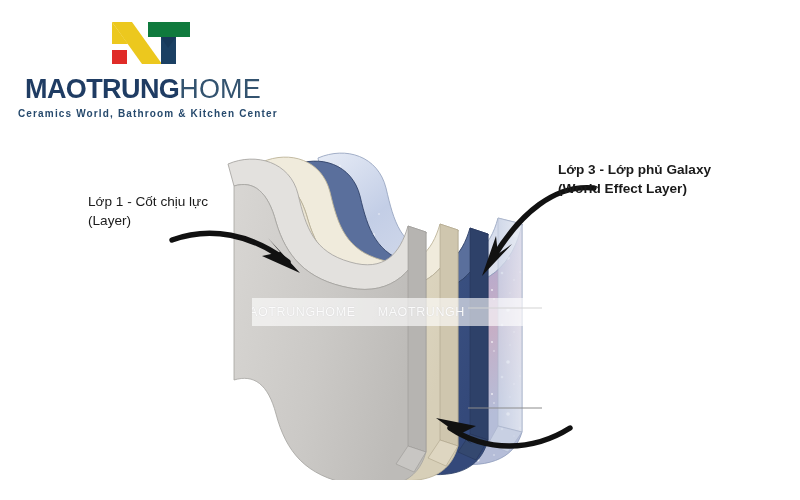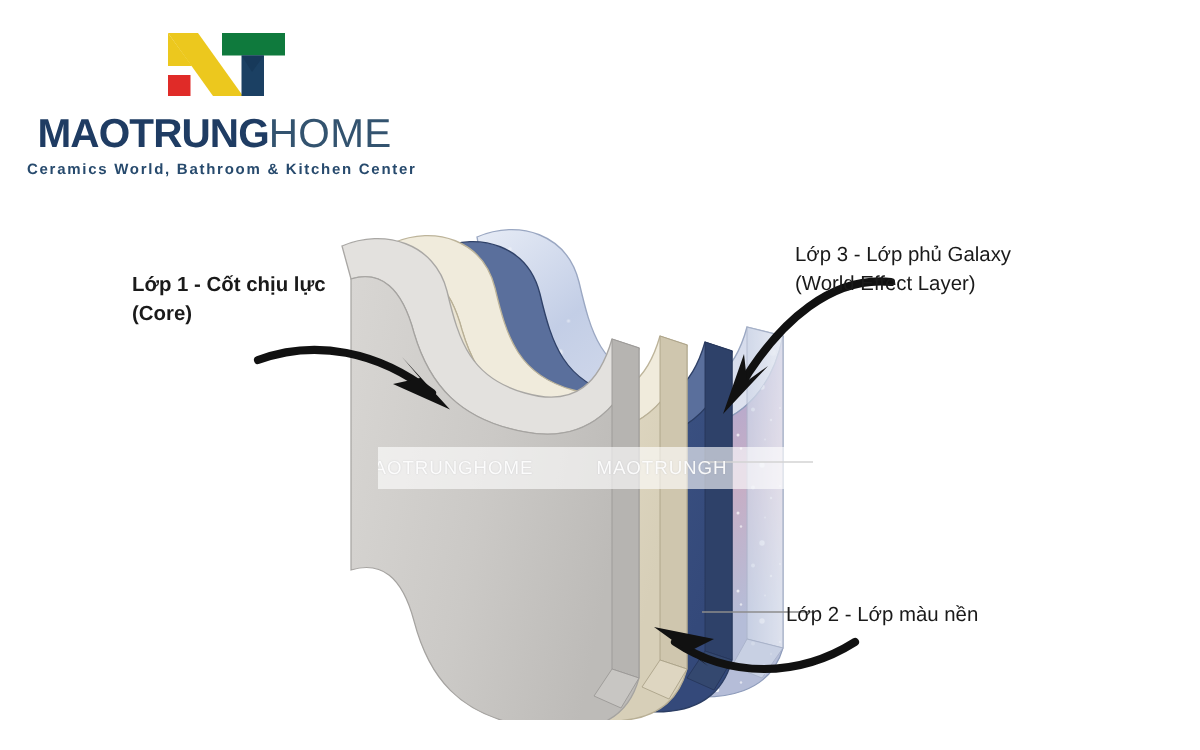--- a/index.html
+++ b/index.html
@@ -51,7 +51,7 @@
     white-space: nowrap;
   }
   #label-core  { left: 88px;  top: 180px; font-weight: bold; }
-  #label-galaxy{ left: 530px; top: 160px; }
+  #label-galaxy{ left: 558px; top: 160px; font-weight: bold; }
   #label-base  { left: 524px; top: 400px; }
   .label-sub { display: block; }
 

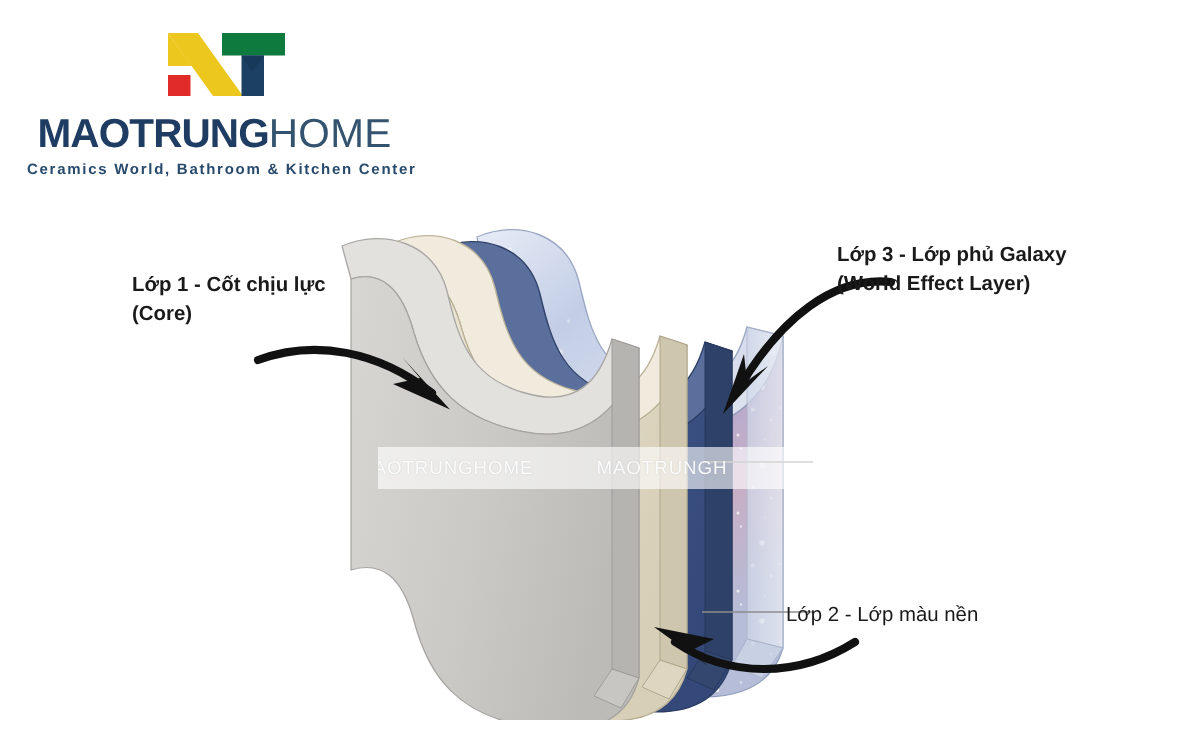--- a/index.html
+++ b/index.html
@@ -50,7 +50,7 @@
     line-height: 1.42;
     white-space: nowrap;
   }
-  #label-core  { left: 88px;  top: 180px; font-weight: bold; }
+  #label-core  { left: 88px;  top: 192px; }
   #label-galaxy{ left: 558px; top: 160px; font-weight: bold; }
   #label-base  { left: 524px; top: 400px; }
   .label-sub { display: block; }

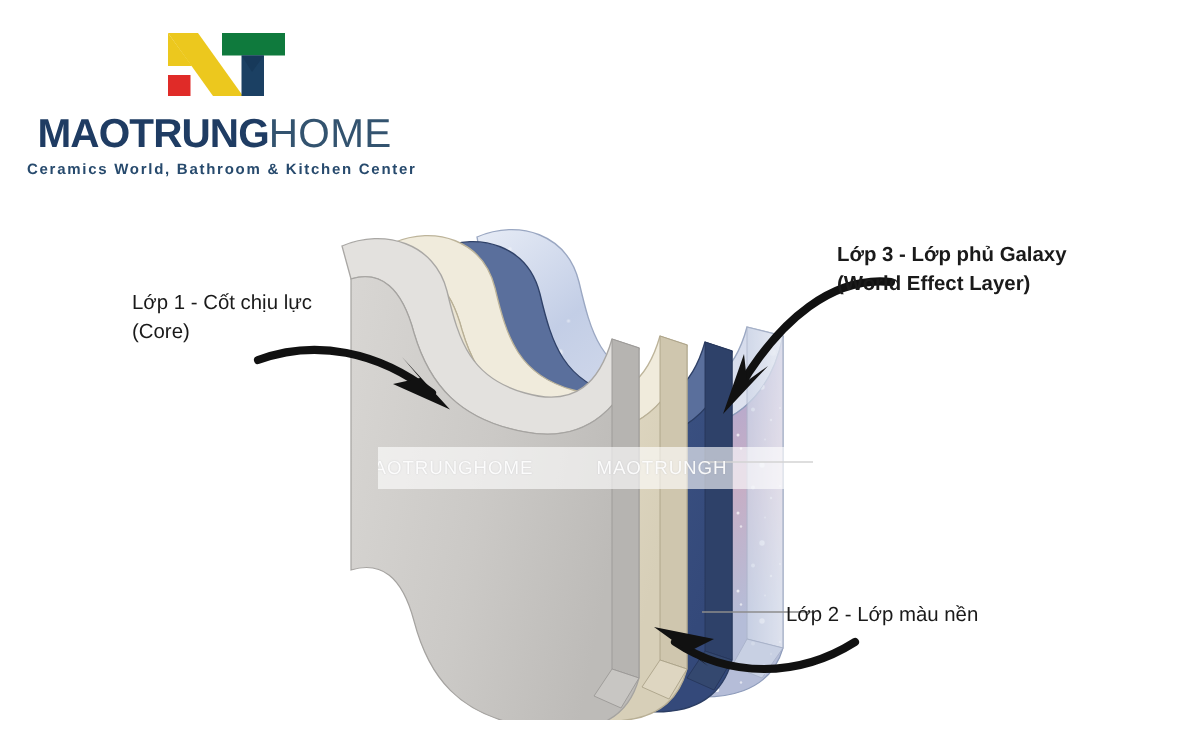--- a/index.html
+++ b/index.html
@@ -261,7 +261,7 @@
 
   <div class="label" id="label-core">
     <span>Lớp 1 - Cốt chịu lực</span>
-    <span class="label-sub">(Core)</span>
+    <span class="label-sub">(Layer)</span>
   </div>
 
   <div class="label" id="label-galaxy">

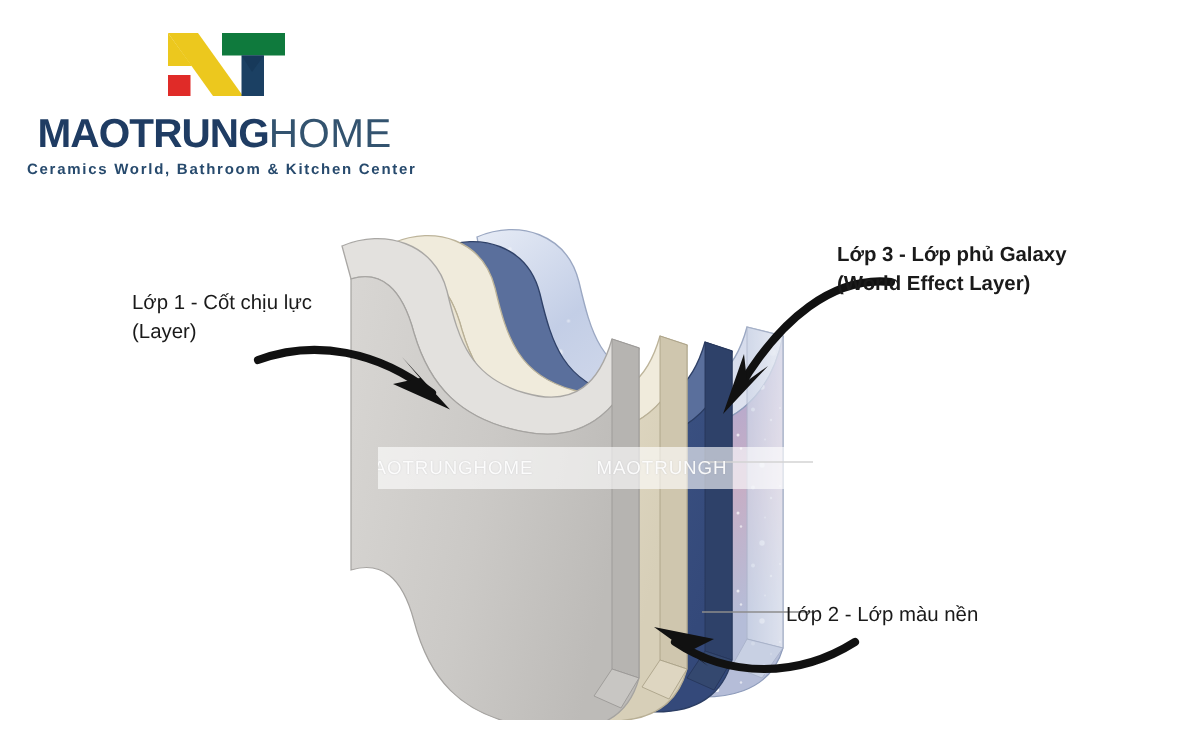--- a/index.html
+++ b/index.html
@@ -76,7 +76,6 @@
     letter-spacing: 0.6px;
     white-space: nowrap;
     text-shadow: 0 0 1px rgba(140,140,150,0.35);
-    margin-left: 20px;
   }
   .wmk-a { margin-left: -14px; }
 </style>

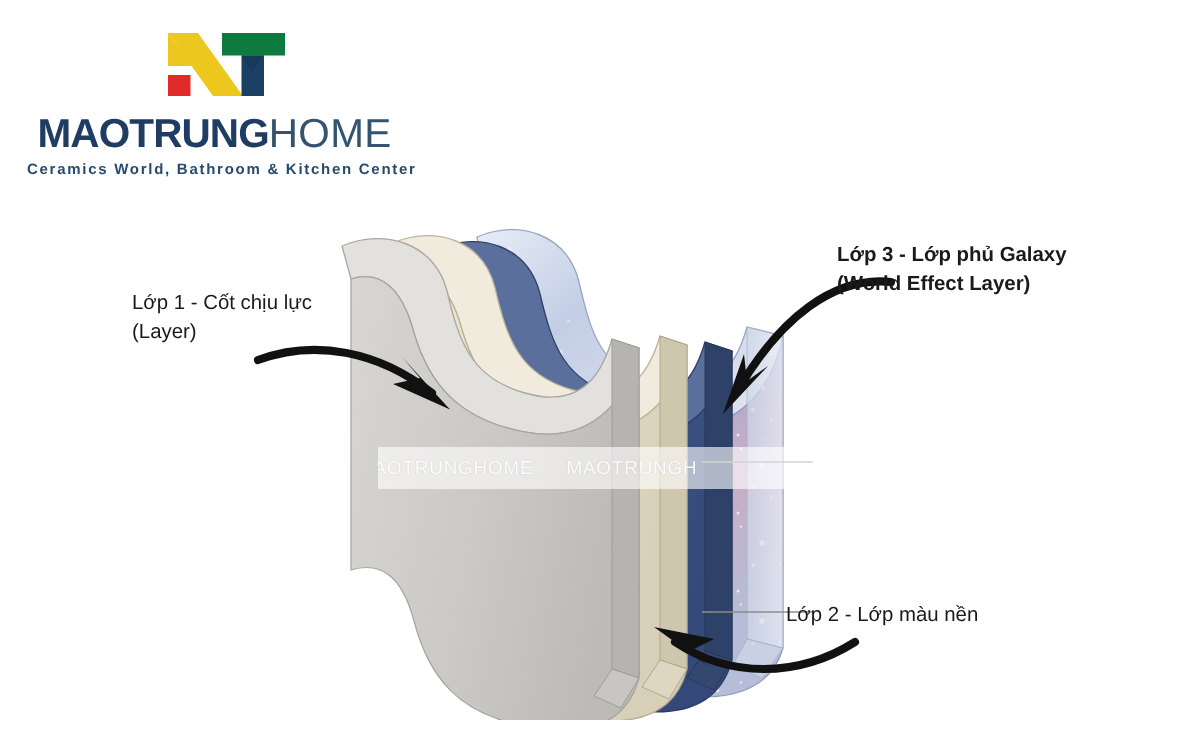--- a/index.html
+++ b/index.html
@@ -269,7 +269,6 @@
   </div>
 
   <div class="label" id="label-base">
-    <span>Lớp 2 - Lớp màu nền</span>
   </div>
 
 </div>

